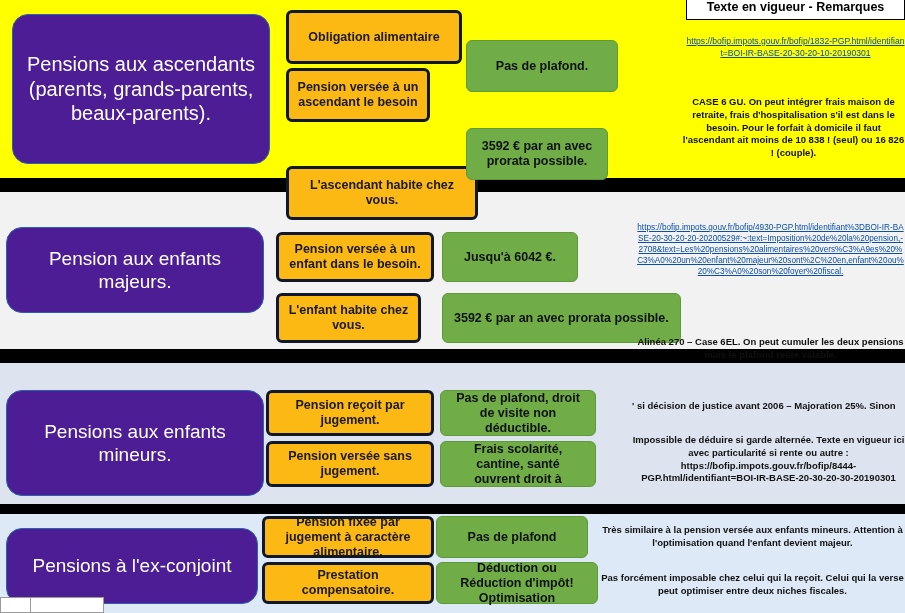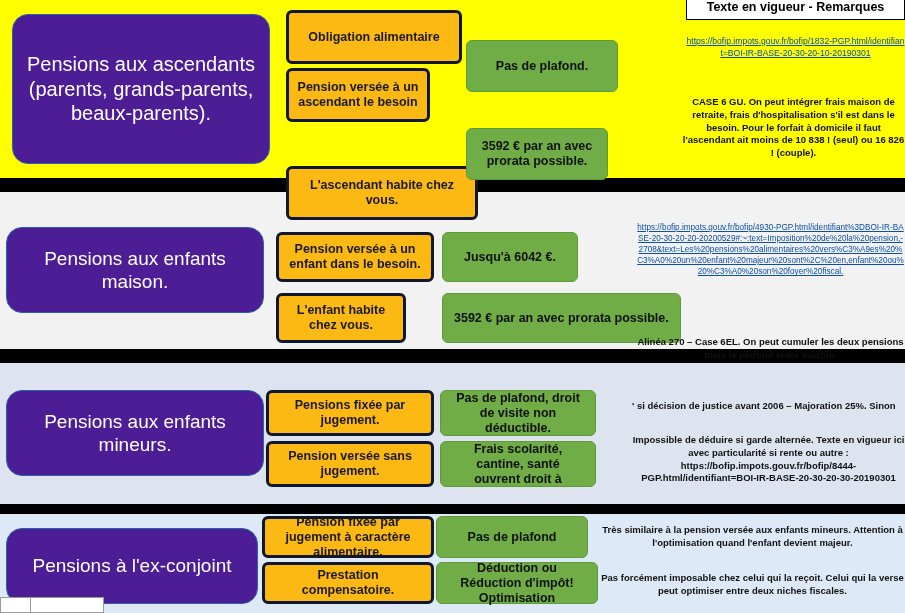--- a/index.html
+++ b/index.html
@@ -213,7 +213,7 @@
   </div>
   <div class="note bold n0-txt">CASE 6 GU. On peut intégrer frais maison de retraite, frais d'hospitalisation s'il est dans le besoin. Pour le forfait à domicile il faut l'ascendant ait moins de 10 838 ! (seul) ou 16 826 ! (couple).</div>
 
-  <div class="title-box title-1">Pensions aux enfants maison.</div>
+  <div class="title-box title-1">Pension aux enfants majeurs.</div>
   <div class="mid-box m10">Pension versée à un enfant dans le besoin.</div>
   <div class="mid-box m11">L'enfant habite chez vous.</div>
   <div class="green-box g10">Jusqu'à 6042 €.</div>

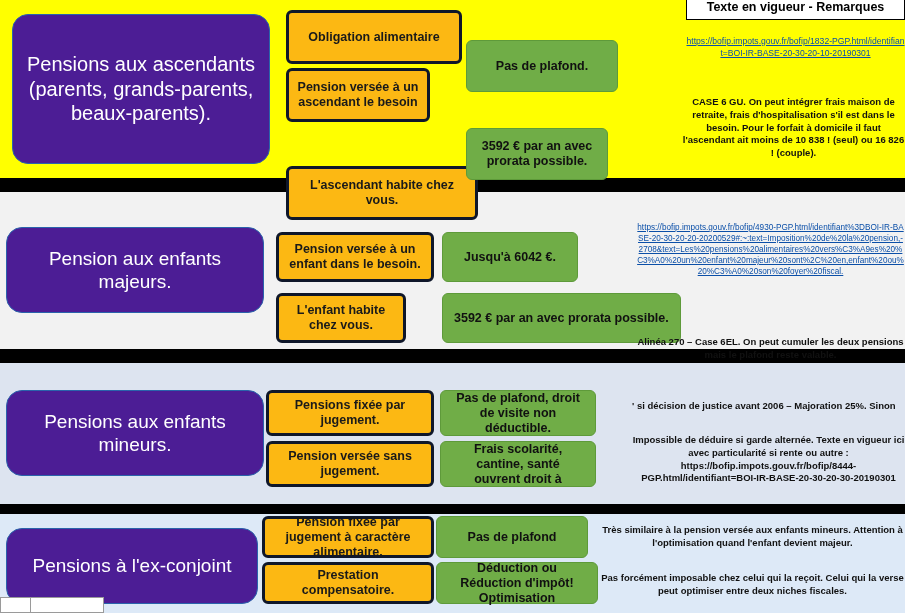--- a/index.html
+++ b/index.html
@@ -98,7 +98,7 @@
 
   
   .m10 { left: 276px; top: 232px; width: 158px; height: 50px; }
-  .m11 { left: 276px; top: 293px; width: 130px; height: 50px; }
+  .m11 { left: 276px; top: 293px; width: 145px; height: 50px; }
   .g10 { left: 442px; top: 232px; width: 136px; height: 50px; }
   .g11 { left: 442px; top: 293px; width: 156px); height: 50px; }
 

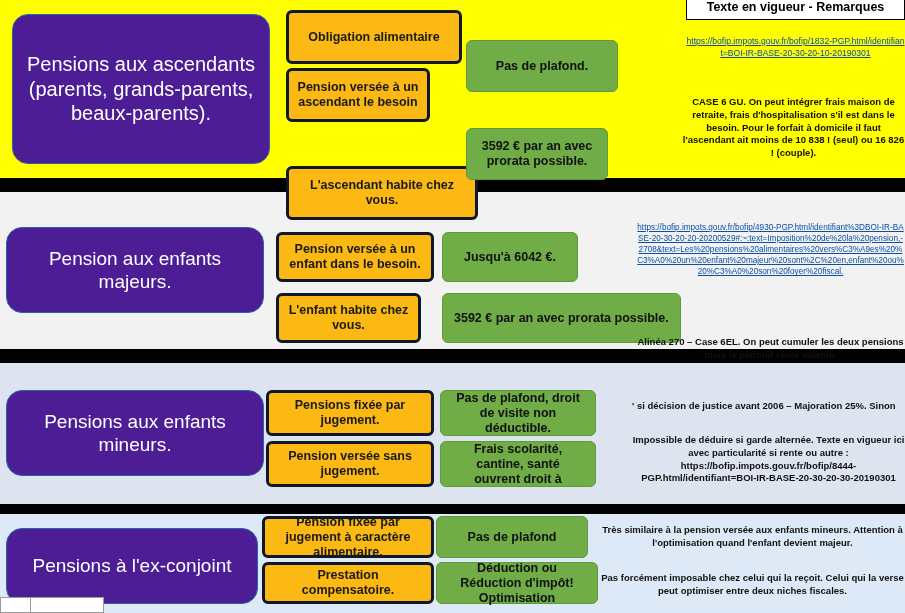--- a/index.html
+++ b/index.html
@@ -224,7 +224,7 @@
   <div class="note bold n1-txt">Alinéa 270 – Case 6EL. On peut cumuler les deux pensions mais le plafond reste valable.</div>
 
   <div class="title-box title-2">Pensions aux enfants mineurs.</div>
-  <div class="mid-box m20">Pensions fixée par jugement.</div>
+  <div class="mid-box m20">Pension reçoit par jugement.</div>
   <div class="mid-box m21">Pension versée sans jugement.</div>
   <div class="green-box g20">Pas de plafond, droit de visite non déductible.</div>
   <div class="green-box g21">Frais scolarité, cantine, santé ouvrent droit à</div>

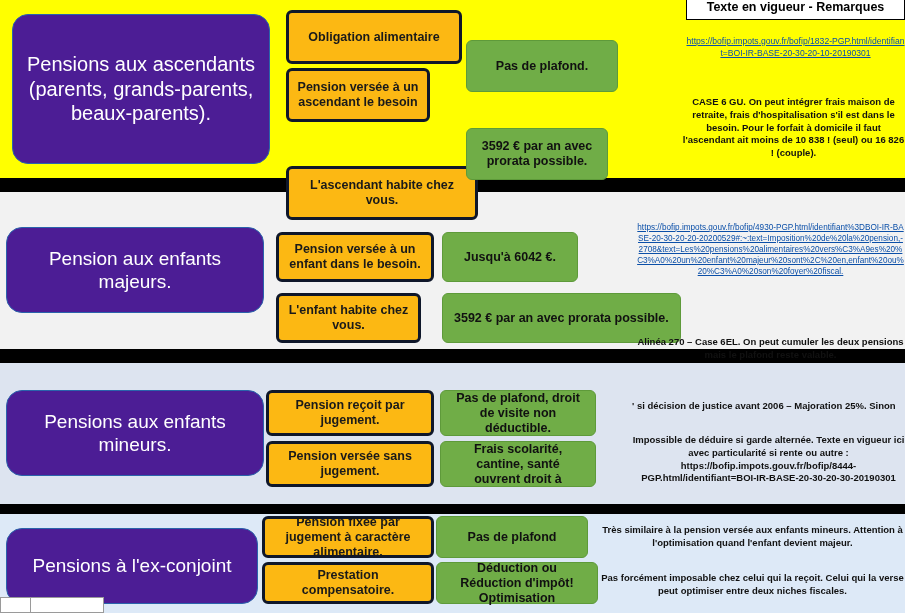--- a/index.html
+++ b/index.html
@@ -51,7 +51,7 @@
   }
   .title-0 { left: 12px;  top: 14px;  width: 258px; height: 150px; font-size: 20px; }
   .title-1 { left: 6px;   top: 227px; width: 258px; height: 86px;  font-size: 19px; }
-  .title-2 { left: 6px;   top: 390px; width: 258px; height: 86px;  font-size: 19px; }
+  .title-2 { left: 6px;   top: 390px; width: 258px; height: 106px;  font-size: 19px; }
   .title-3 { left: 6px;   top: 528px; width: 252px; height: 76px;  font-size: 19px; }
 
   

